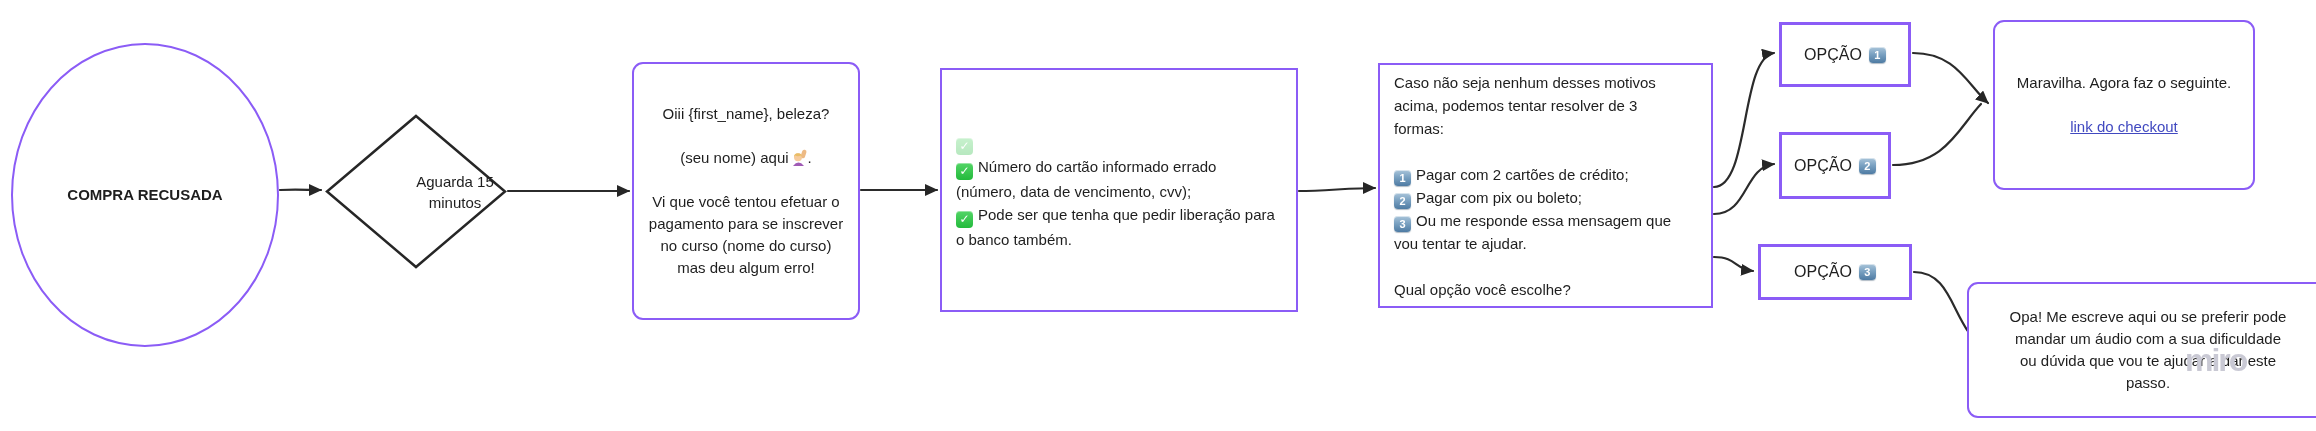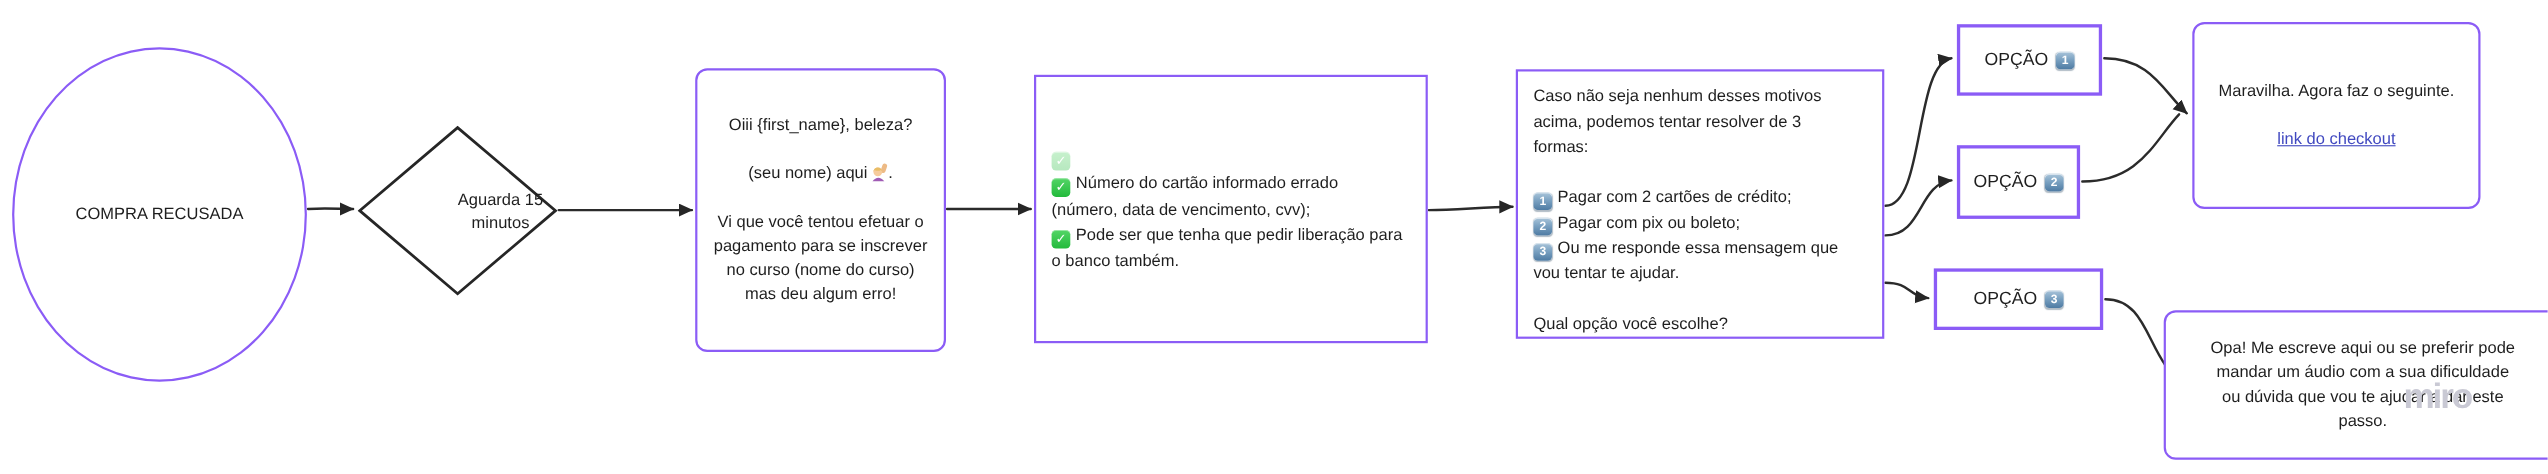--- a/index.html
+++ b/index.html
@@ -112,7 +112,7 @@
 o banco também.</span></div>
 </div>
 
-<div class="node leftalign tight" style="left:1378px;top:63px;width:335px;height:245px;padding:0 14px;justify-content:flex-end;">
+<div class="node leftalign tight" style="left:1378px;top:63px;width:335px;height:245px;padding:0 14px;">
   <div class="pre" style="margin-bottom:23px;">Caso não seja nenhum desses motivos
 acima, podemos tentar resolver de 3
 formas:</div>

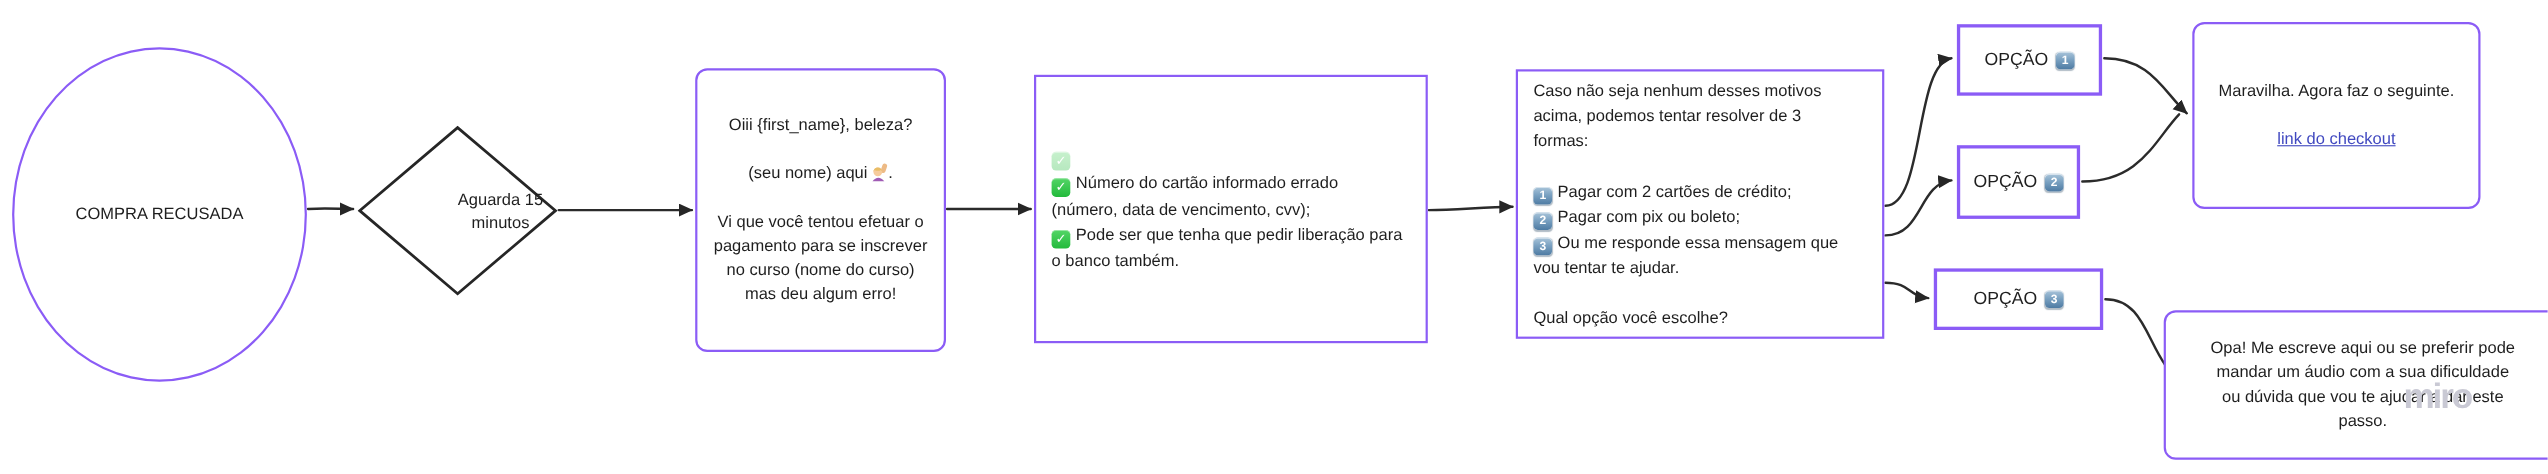--- a/index.html
+++ b/index.html
@@ -15,7 +15,7 @@
     align-items:center;justify-content:center;z-index:2;line-height:22px;
   }
   .ellipse{border-radius:50%;}
-  .bold{font-weight:normal;}
+  .bold{font-weight:bold;}
   .pre{white-space:pre-line;}
   .center{text-align:center;border-radius:11px;}
   .leftalign{align-items:stretch;text-align:left;}

